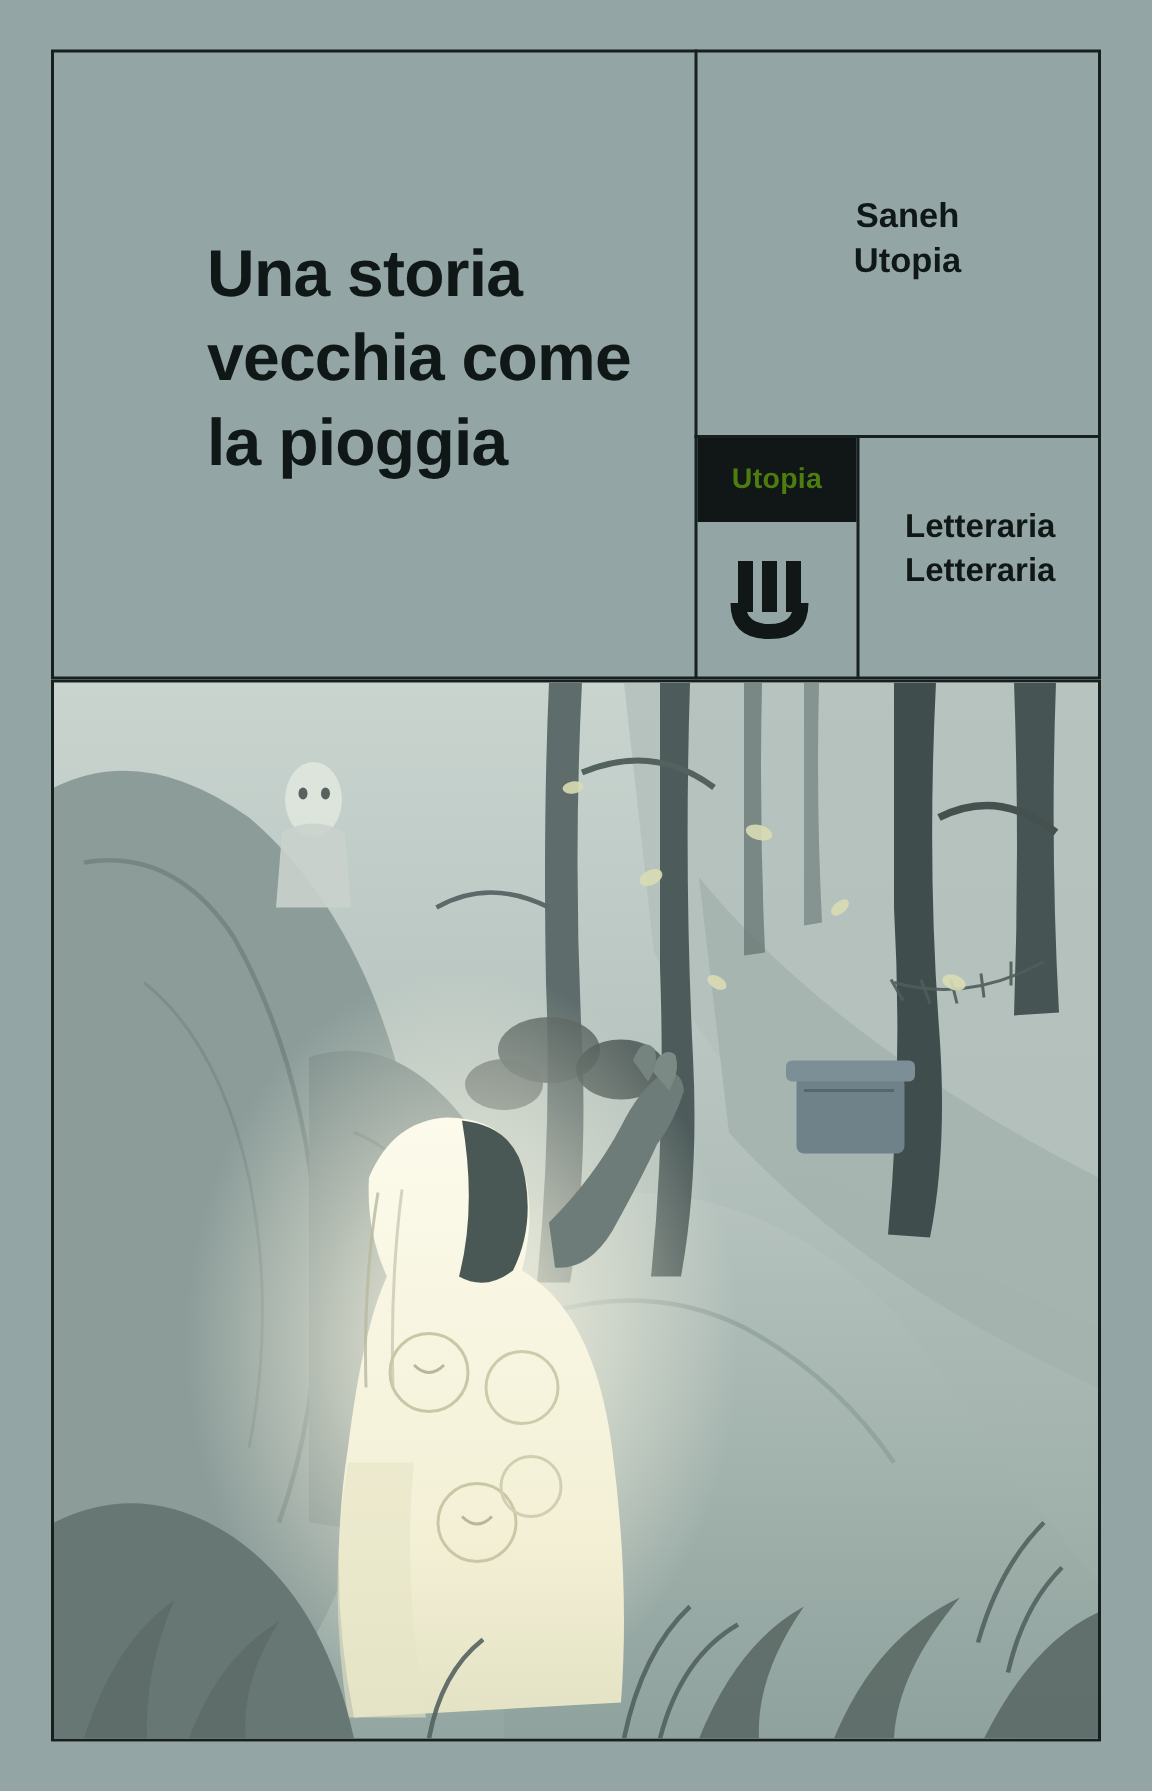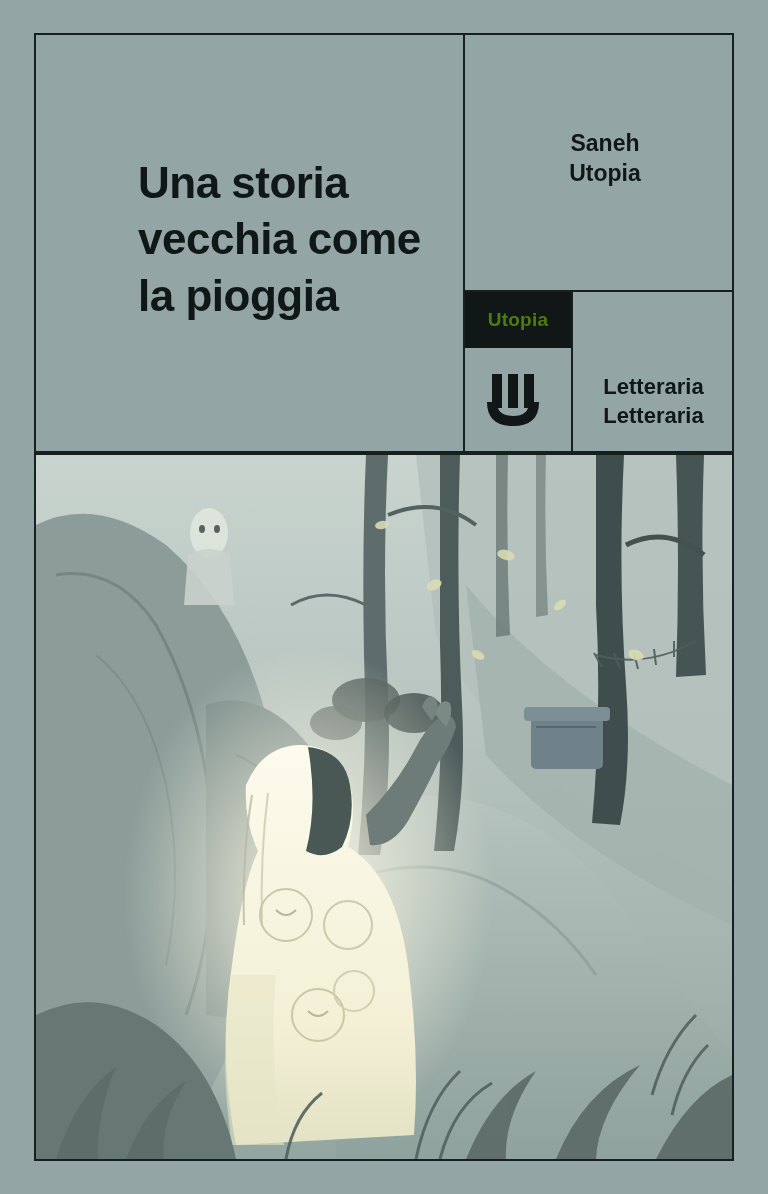--- a/index.html
+++ b/index.html
@@ -121,7 +121,7 @@
   .collana {
     position: absolute;
     left: 573px;
-    top: 372px;
+    top: 336px;
     width: 161px;
     color: #101817;
     font-size: 22px;

